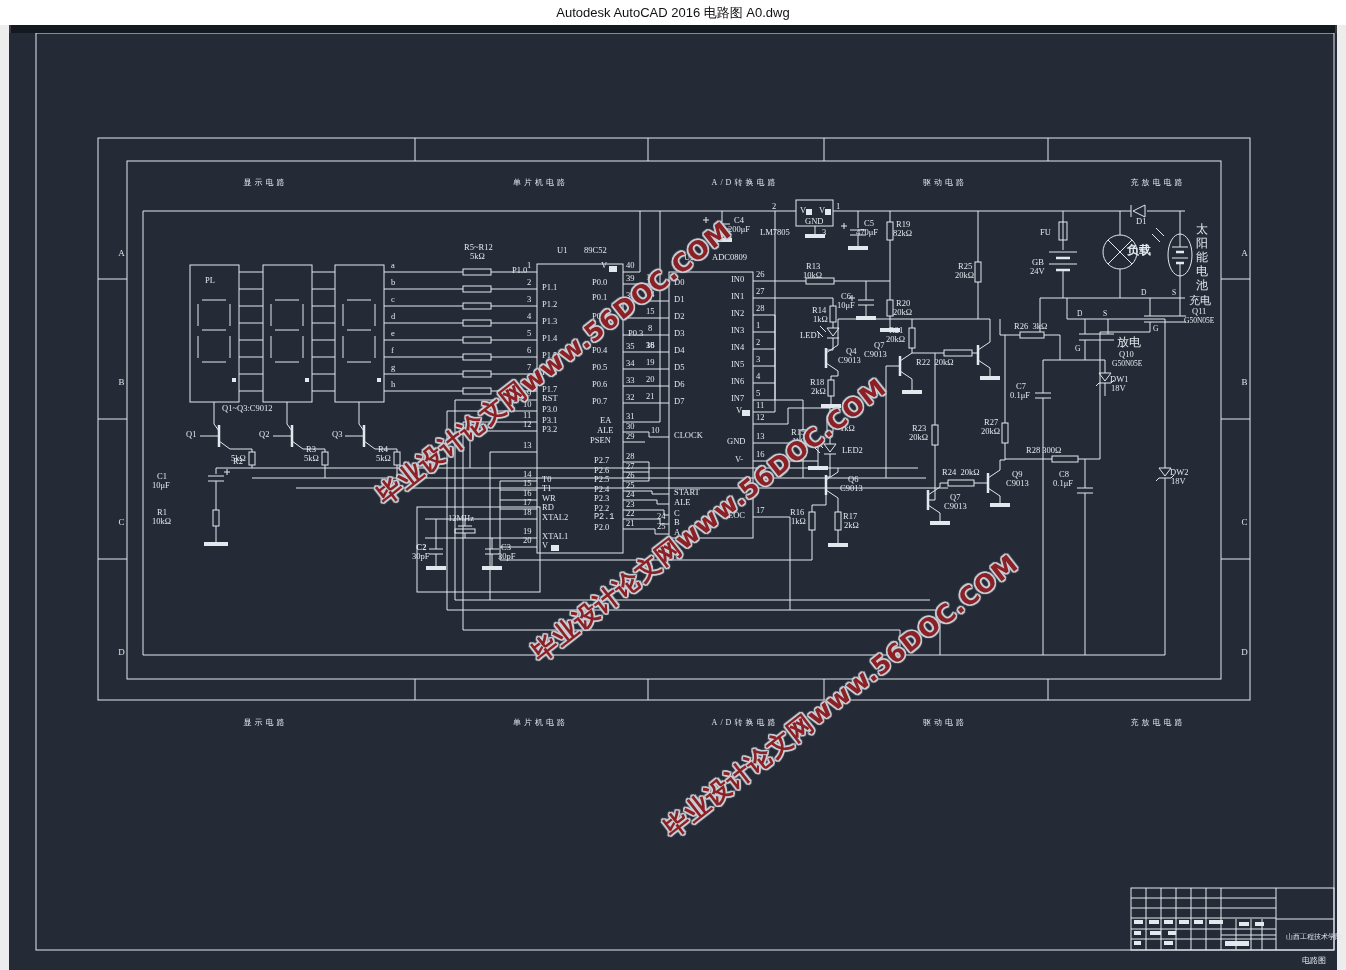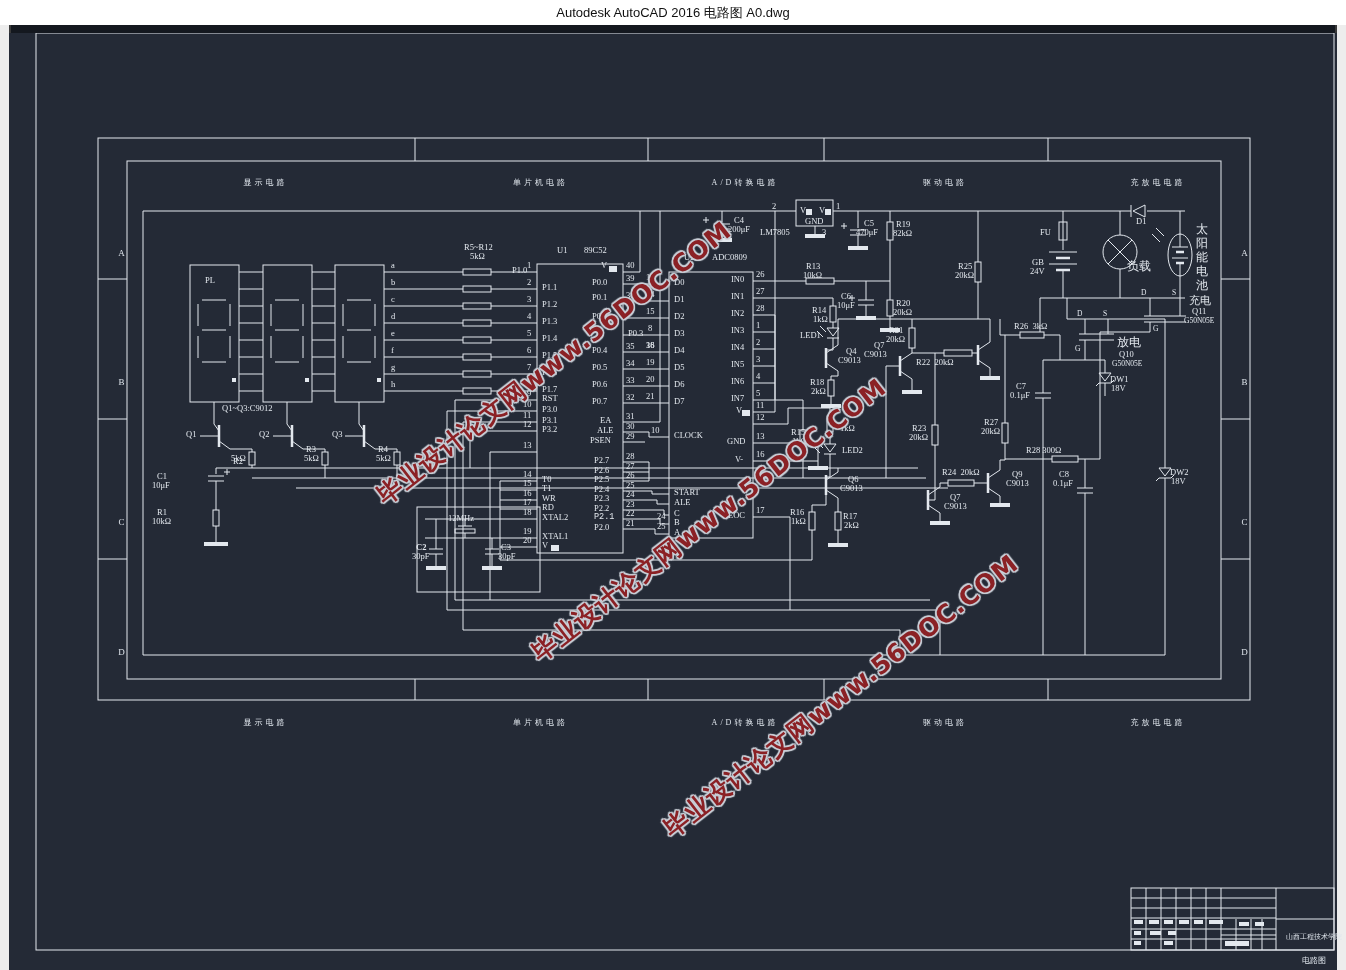--- a/index.html
+++ b/index.html
@@ -419,7 +419,7 @@
       <div class="lbl" style="left: 1023px; top: 225px;">GB</div>
       <div class="lbl" style="left: 1021px; top: 234px;">24V</div>
       <div class="lbl" style="left: 1127px; top: 184px;">D1</div>
-      <div class="lbl big" style="left: 1118px; top: 227px;">负载</div>
+      <div class="lbl big" style="left: 1118px; top: 211px; font-weight: bold;">负载</div>
       <div class="lbl vert" style="left: 1187px; top: 189px;">太阳能电池</div>
       <div class="lbl cjk" style="left: 1180px; top: 261px;">充电</div>
       <div class="lbl" style="left: 1183px; top: 274px;">Q11</div>

